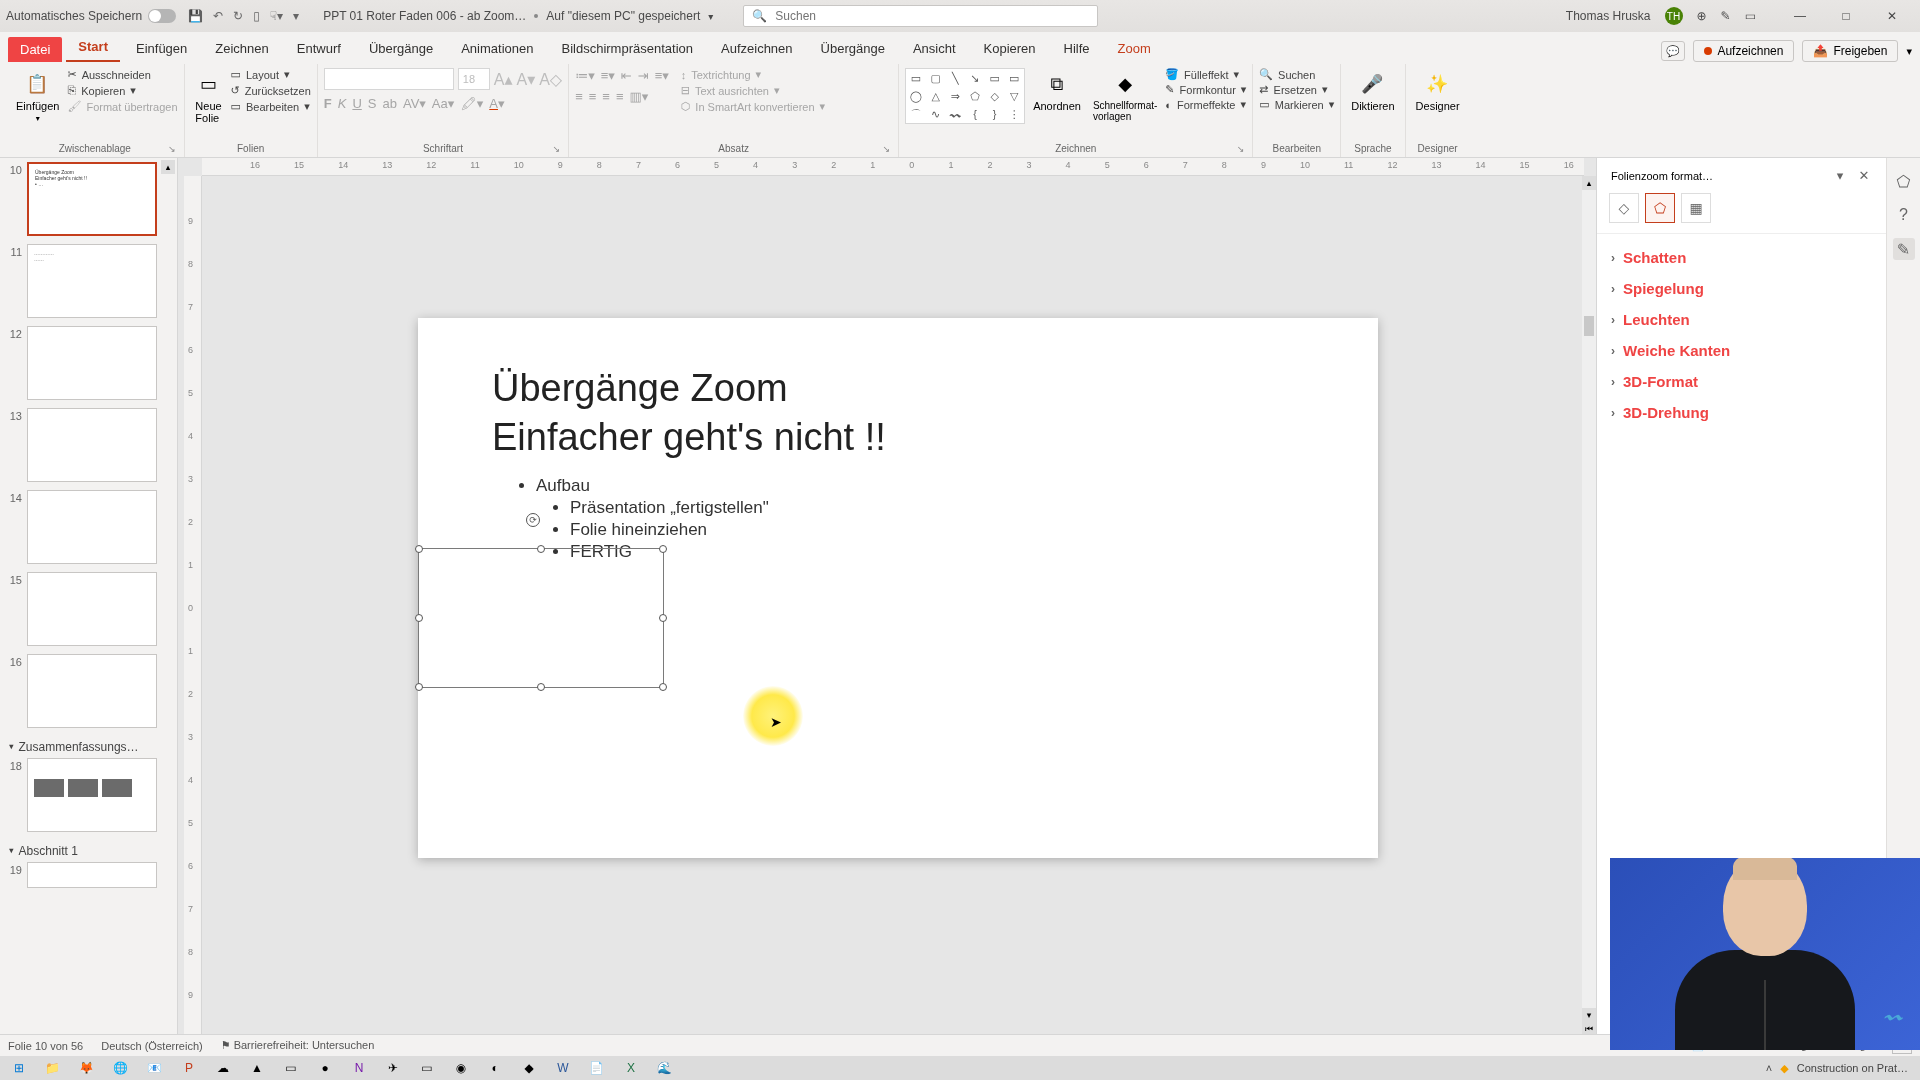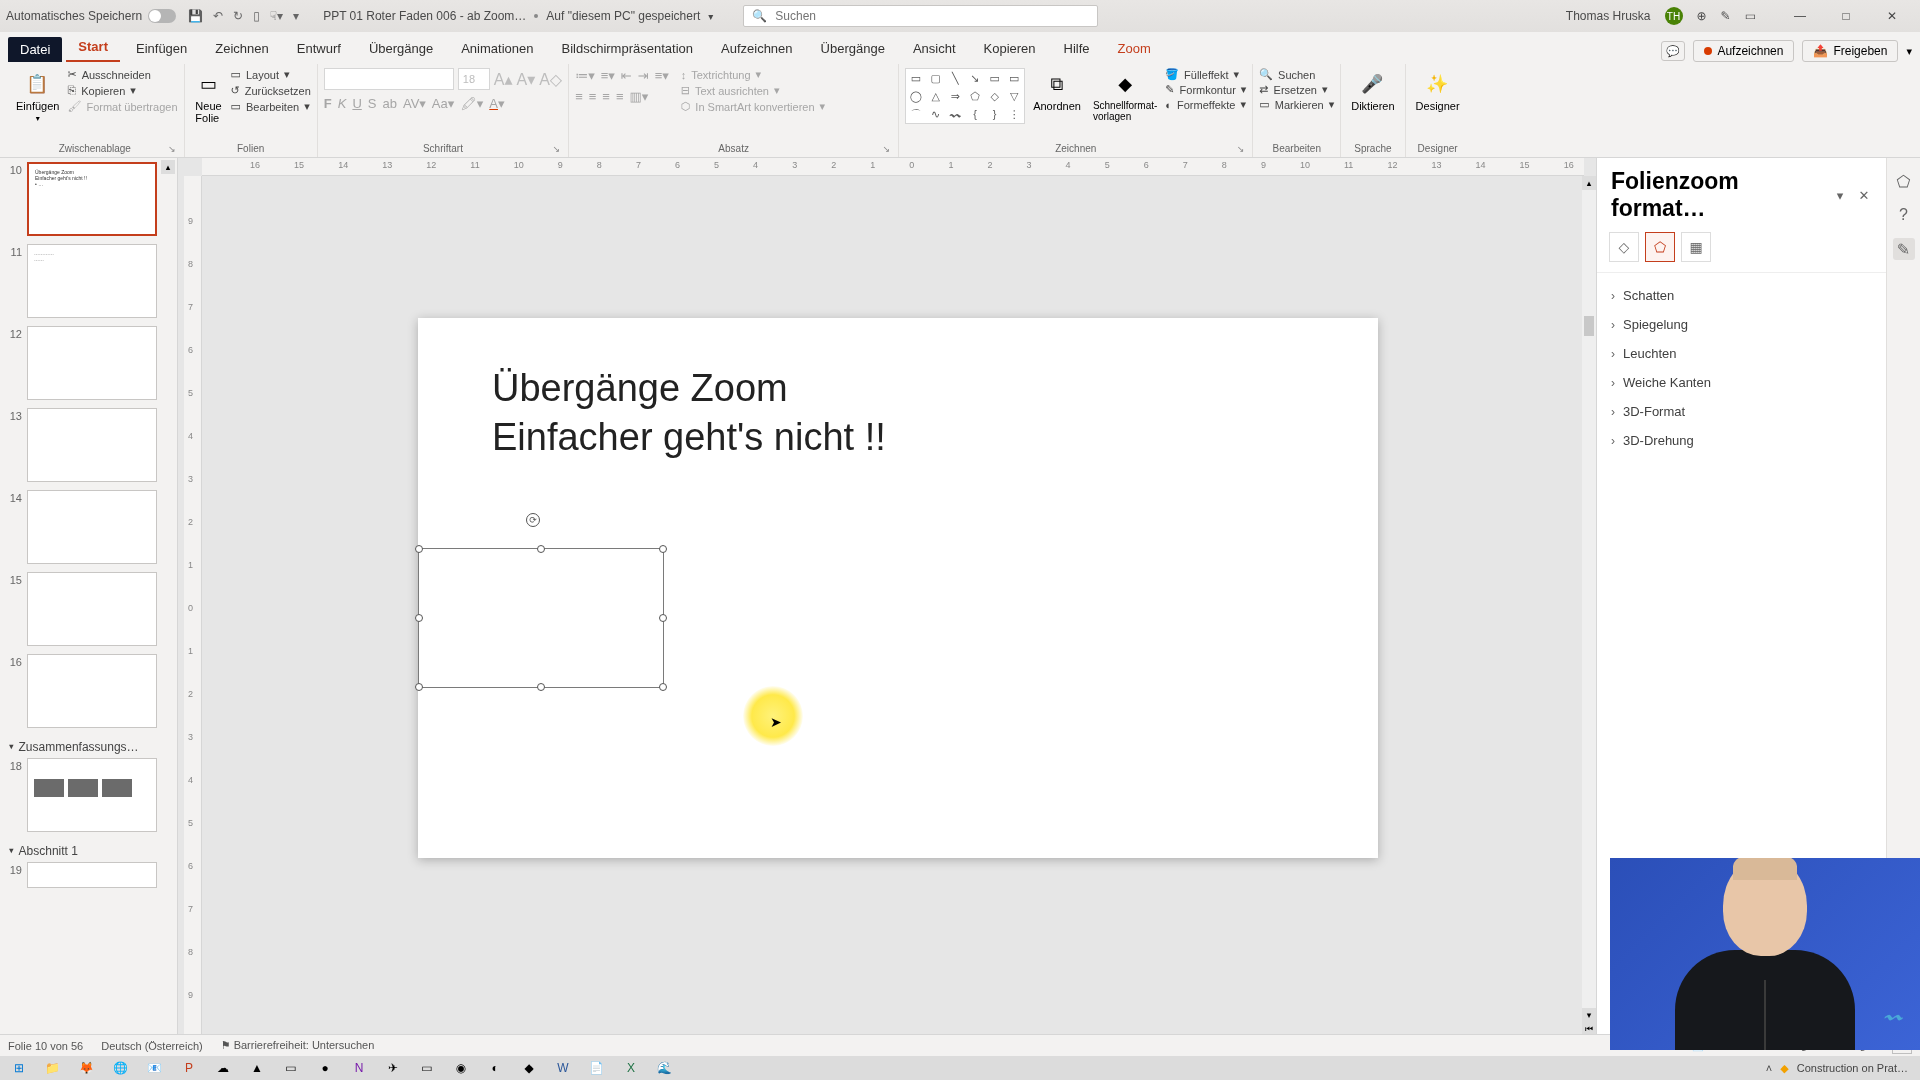--- a/index.html
+++ b/index.html
@@ -26,7 +26,7 @@
 
 .ribbon-tabs{height:30px;background:#f3f2f1;display:flex;align-items:flex-end;padding:0 8px;font-size:13px;gap:4px;}
 .ribbon-tabs .tab{padding:6px 12px;cursor:pointer;color:#323130;}
-.ribbon-tabs .tab.file{background:#0f172a;color:#fff;border-radius:2px 2px 0 0;padding:5px 12px;}
+.ribbon-tabs .tab.file{background:#ef4444;color:#fff;border-radius:2px 2px 0 0;padding:5px 12px;}
 .ribbon-tabs .tab.active{color:#c43e1c;border-bottom:2px solid #c43e1c;font-weight:600;}
 .ribbon-tabs .tab.zoom{color:#c43e1c;}
 .ribbon-right{margin-left:auto;display:flex;gap:8px;align-items:center;}

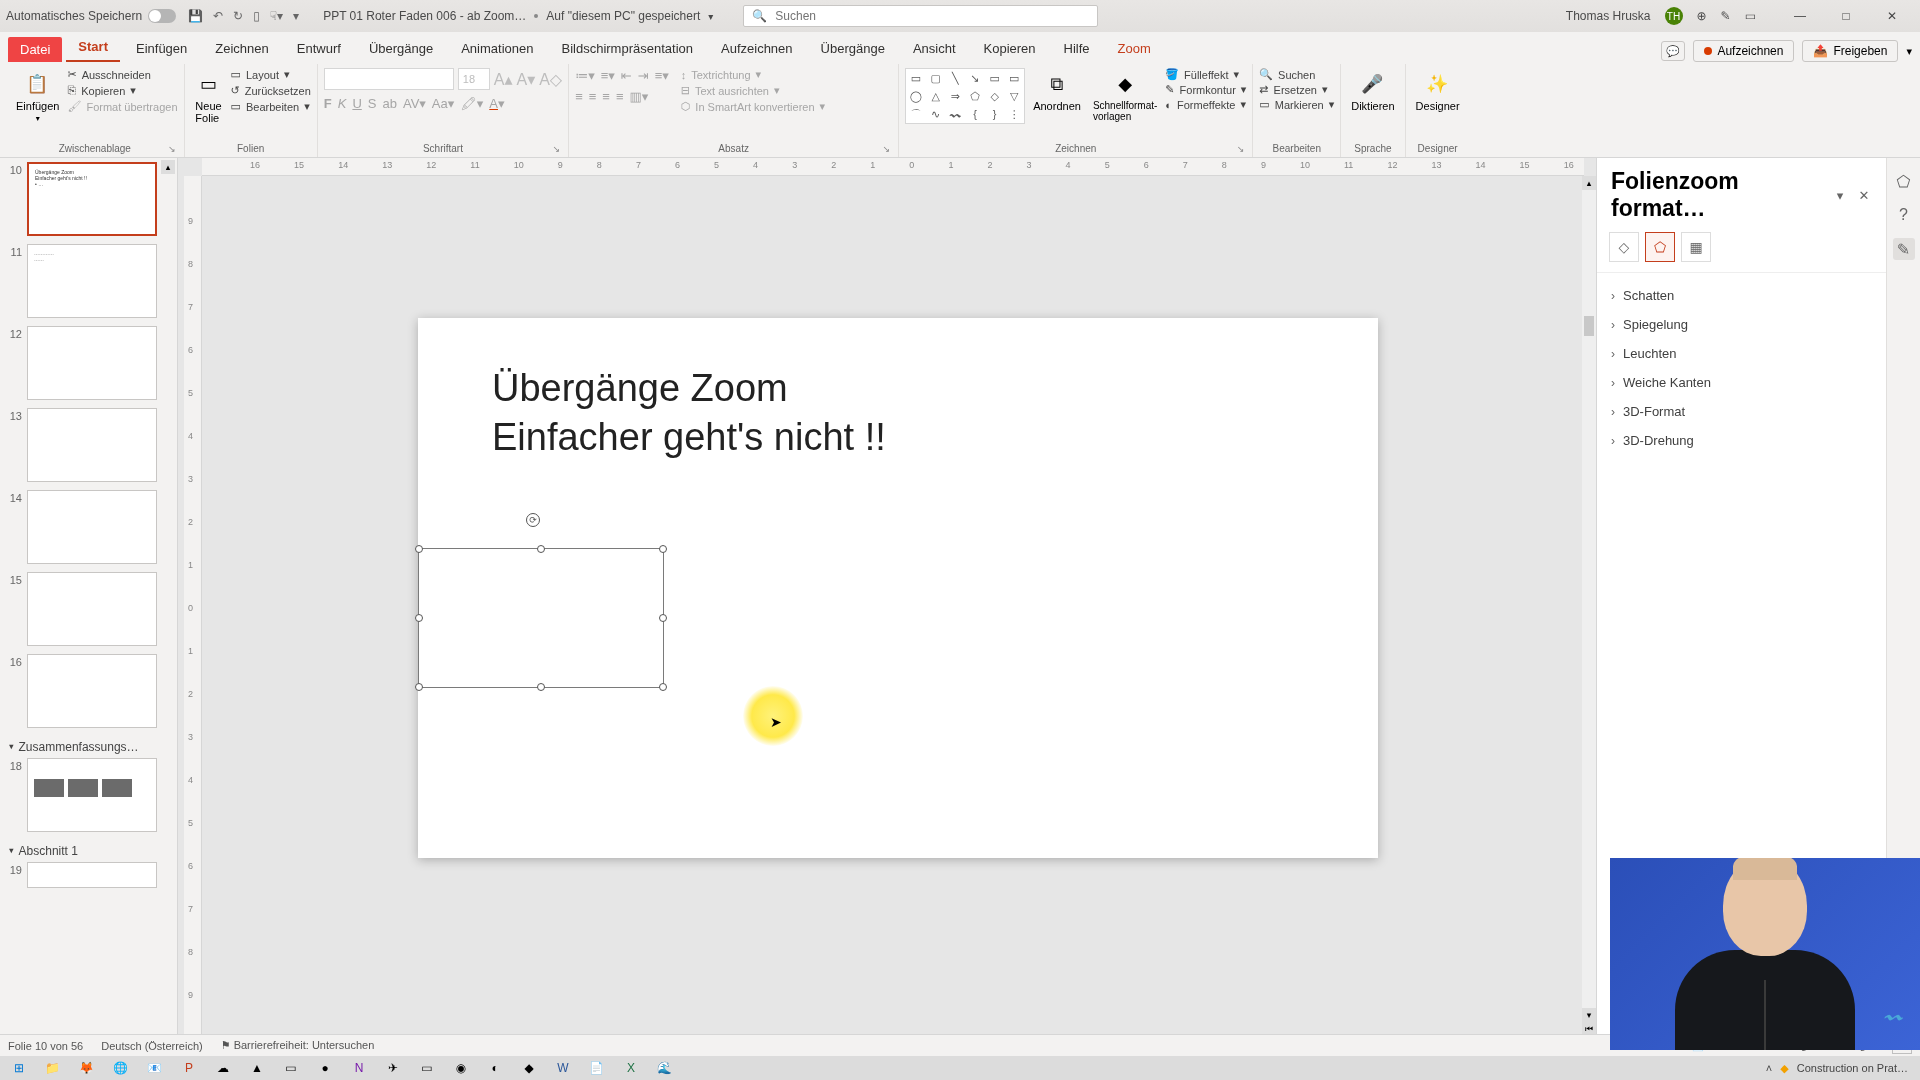--- a/index.html
+++ b/index.html
@@ -96,7 +96,7 @@
 
 .right-panel{width:290px;background:#fff;border-left:1px solid #d6d6d6;display:flex;flex-direction:column;}
 .rp-head{display:flex;align-items:center;padding:10px 10px 6px 14px;}
-.rp-head h2{font-size:23px;font-weight:700;flex:1;}
+.rp-head h2{font-size:11px;font-weight:400;flex:1;}
 .rp-head .icn{width:24px;text-align:center;color:#666;cursor:pointer;font-size:13px;}
 .rp-tabs{display:flex;gap:6px;padding:4px 12px 10px 12px;border-bottom:1px solid #eee;}
 .rp-tabs div{width:30px;height:30px;border:1px solid #ddd;display:flex;align-items:center;justify-content:center;font-size:14px;color:#666;}

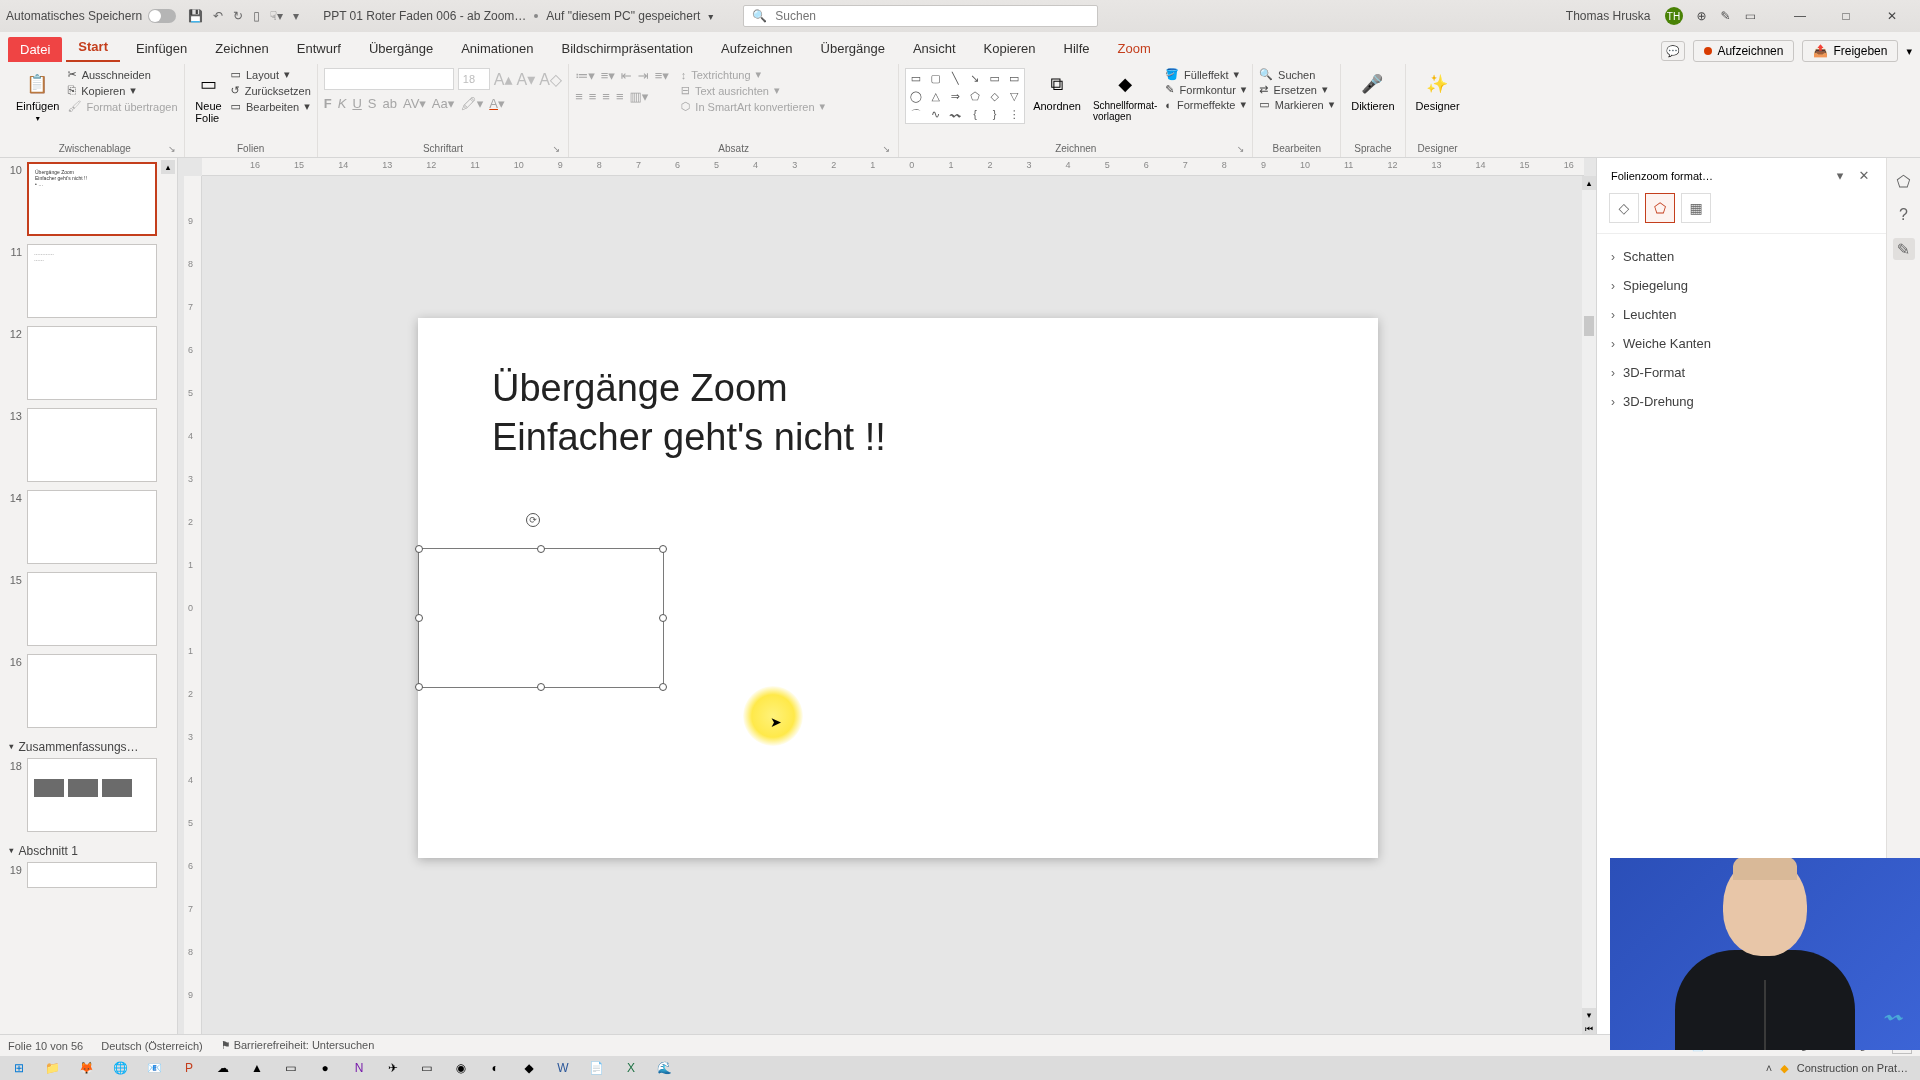--- a/index.html
+++ b/index.html
@@ -102,7 +102,7 @@
 .rp-tabs div{width:30px;height:30px;border:1px solid #ddd;display:flex;align-items:center;justify-content:center;font-size:14px;color:#666;}
 .rp-tabs .act{border-color:#c43e1c;background:#fdf3f0;color:#c43e1c;}
 .rp-sections{padding:8px 8px;}
-.rp-sec{padding:7px 6px;font-size:13px;color:#404040;cursor:pointer;display:flex;align-items:center;gap:8px;font-weight:400;}
+.rp-sec{padding:7px 6px;font-size:15px;color:#ef4444;cursor:pointer;display:flex;align-items:center;gap:8px;font-weight:700;}
 .rp-sec::before{content:"›";display:inline-block;transform:rotate(0);font-size:12px;color:#666;}
 
 .side-rail{width:34px;background:#f3f2f1;border-left:1px solid #e1dfdd;display:flex;flex-direction:column;align-items:center;gap:12px;padding-top:12px;}

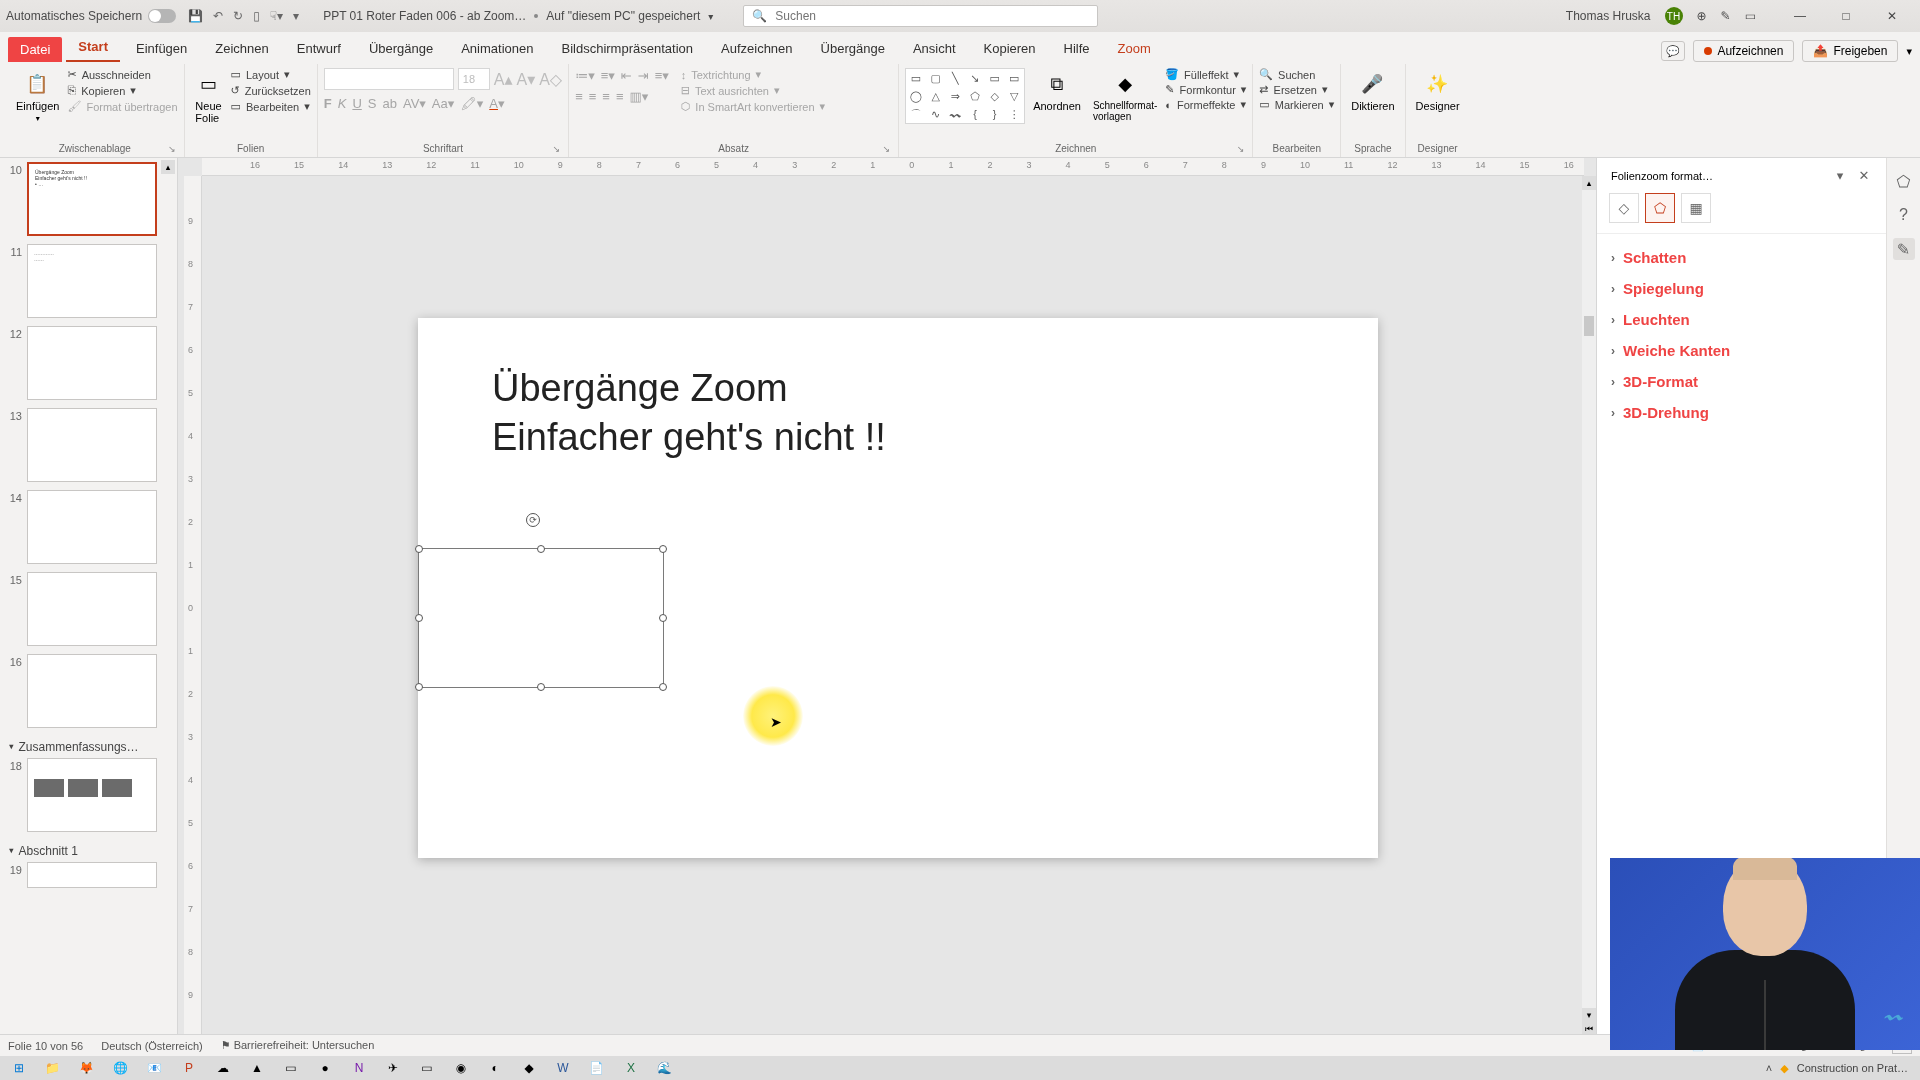--- a/index.html
+++ b/index.html
@@ -481,6 +481,16 @@
 
     <div class="slide">
       <h1><span>Übergänge Zoom</span><br><span>Einfacher geht's nicht !!</span></h1>
+      <div class="bullets">
+        <ul>
+          <li>Aufbau</li>
+          <ul>
+            <li>Präsentation „fertigstellen"</li>
+            <li>Folie hineinziehen</li>
+            <li>FERTIG</li>
+          </ul>
+        </ul>
+      </div>
       <div class="rotate-badge">⟳</div>
       <div class="sel-box">
         <div class="handle h-tl"></div>

